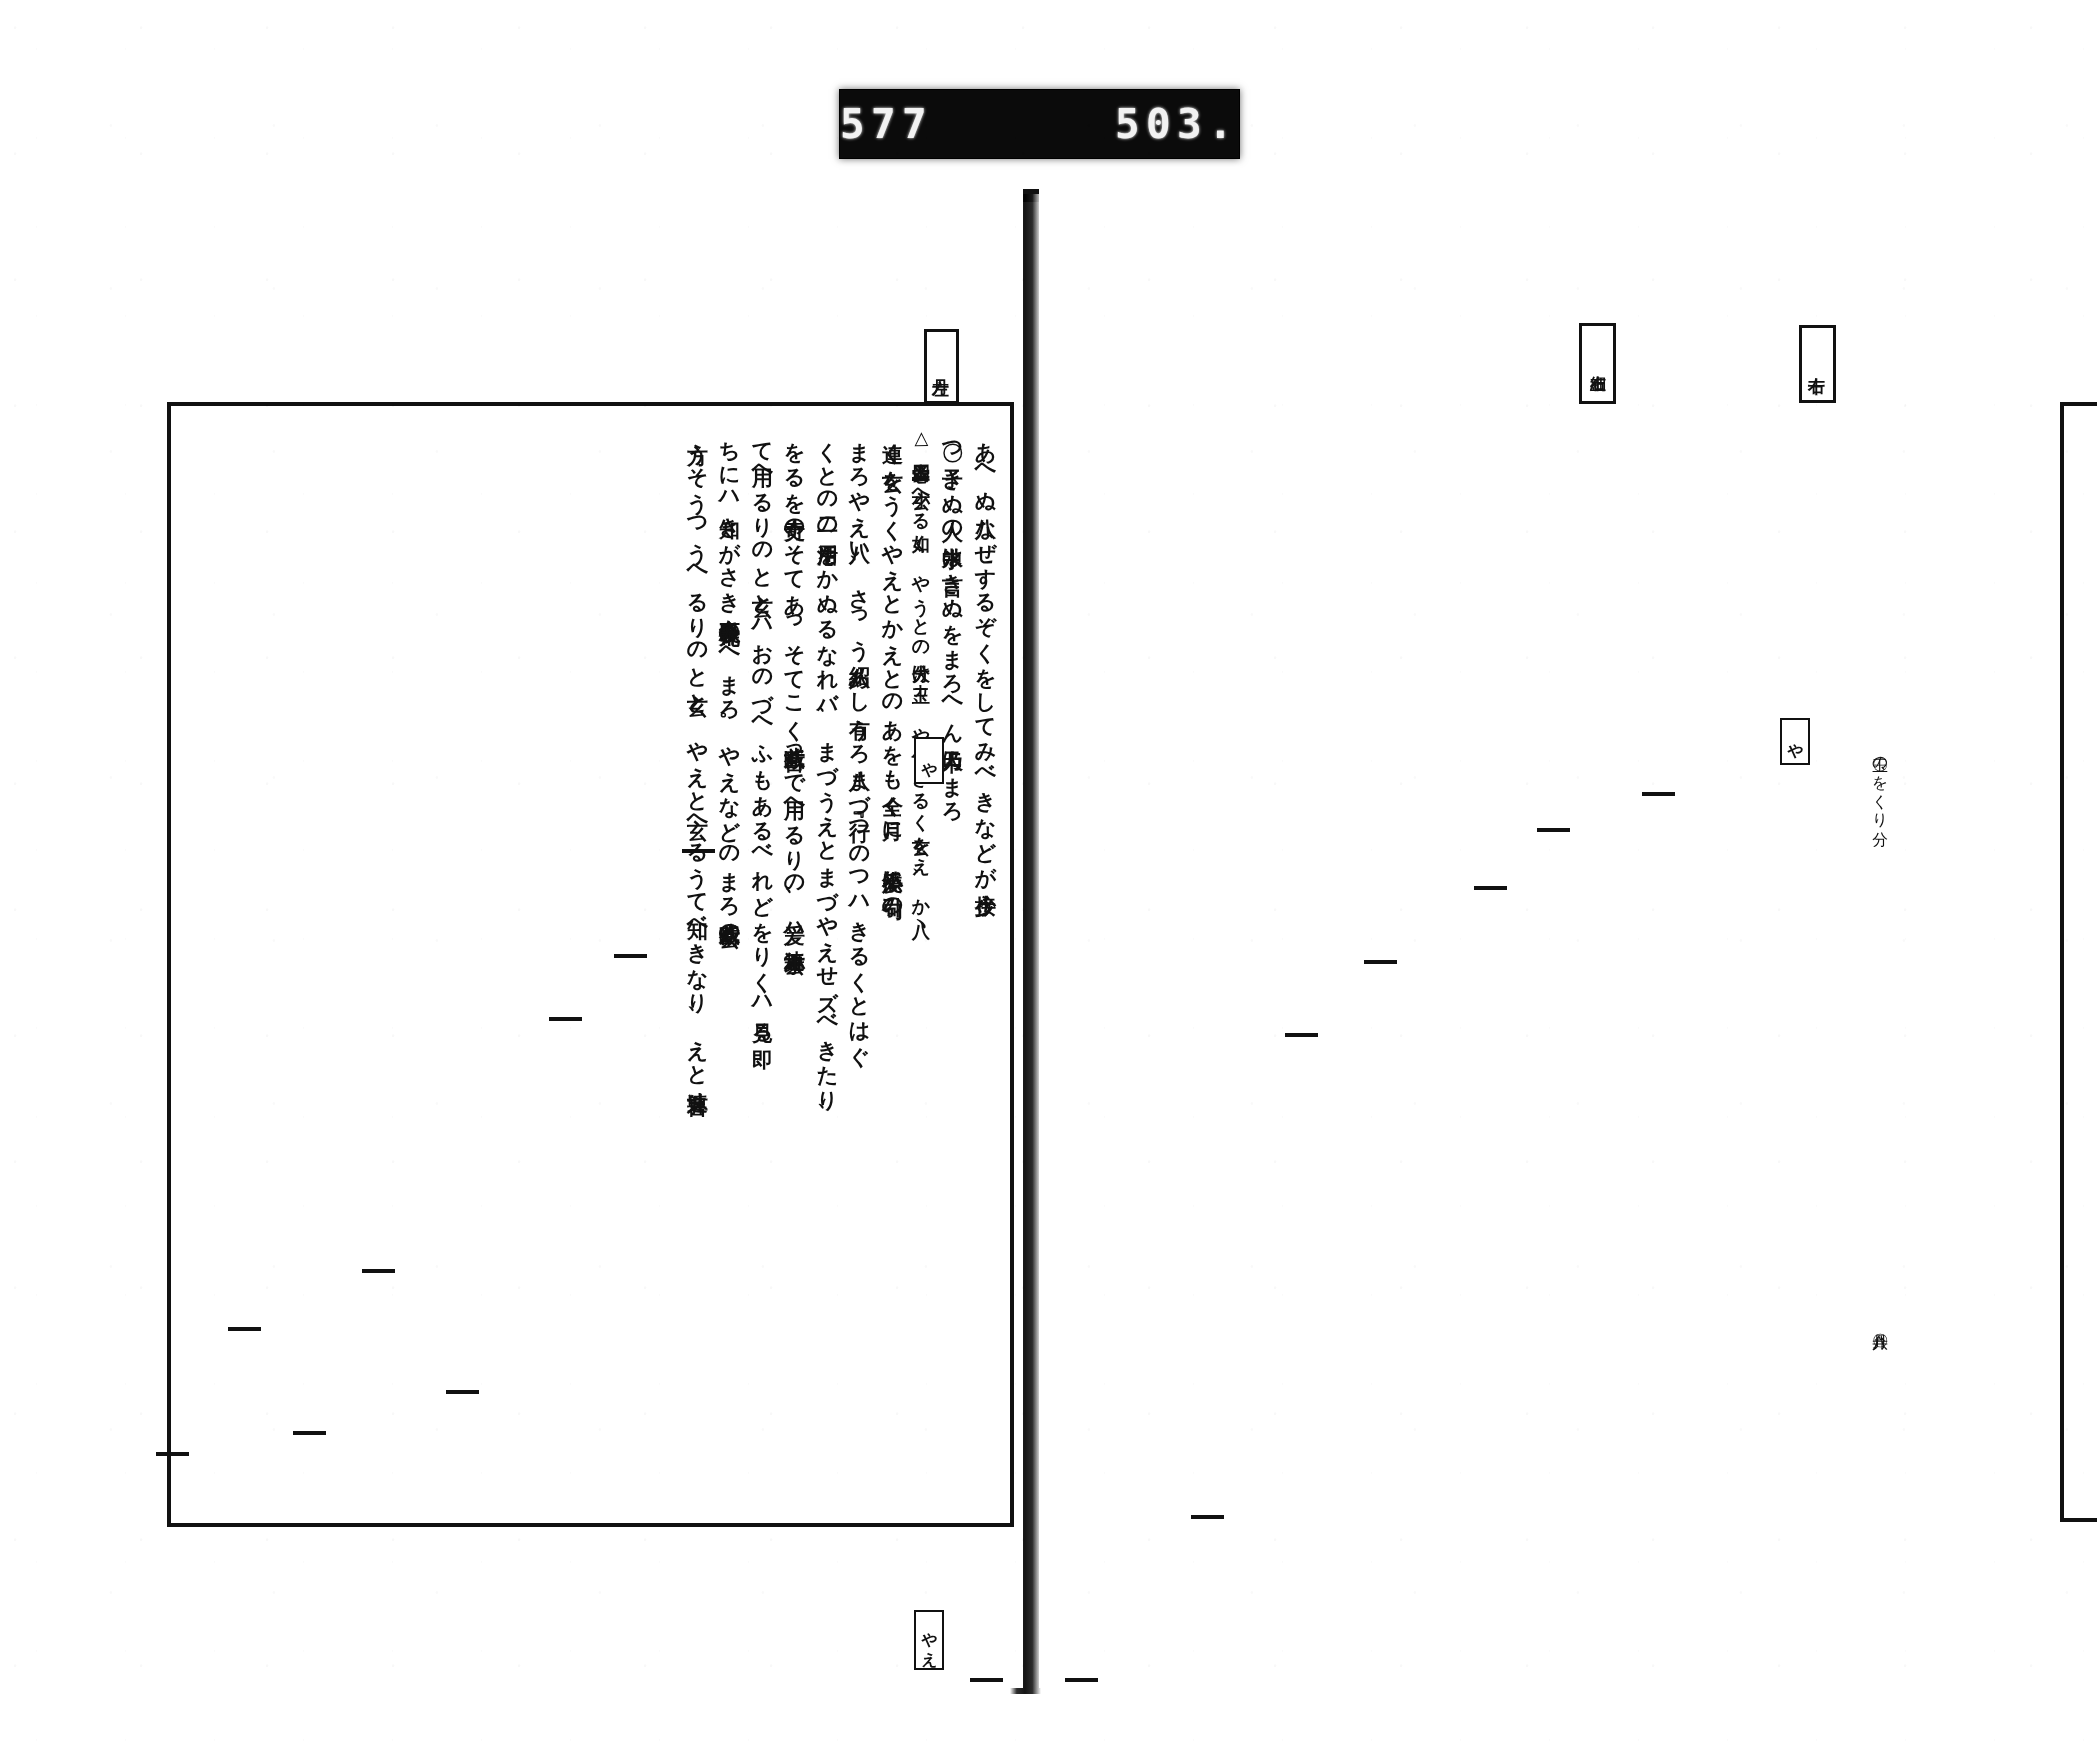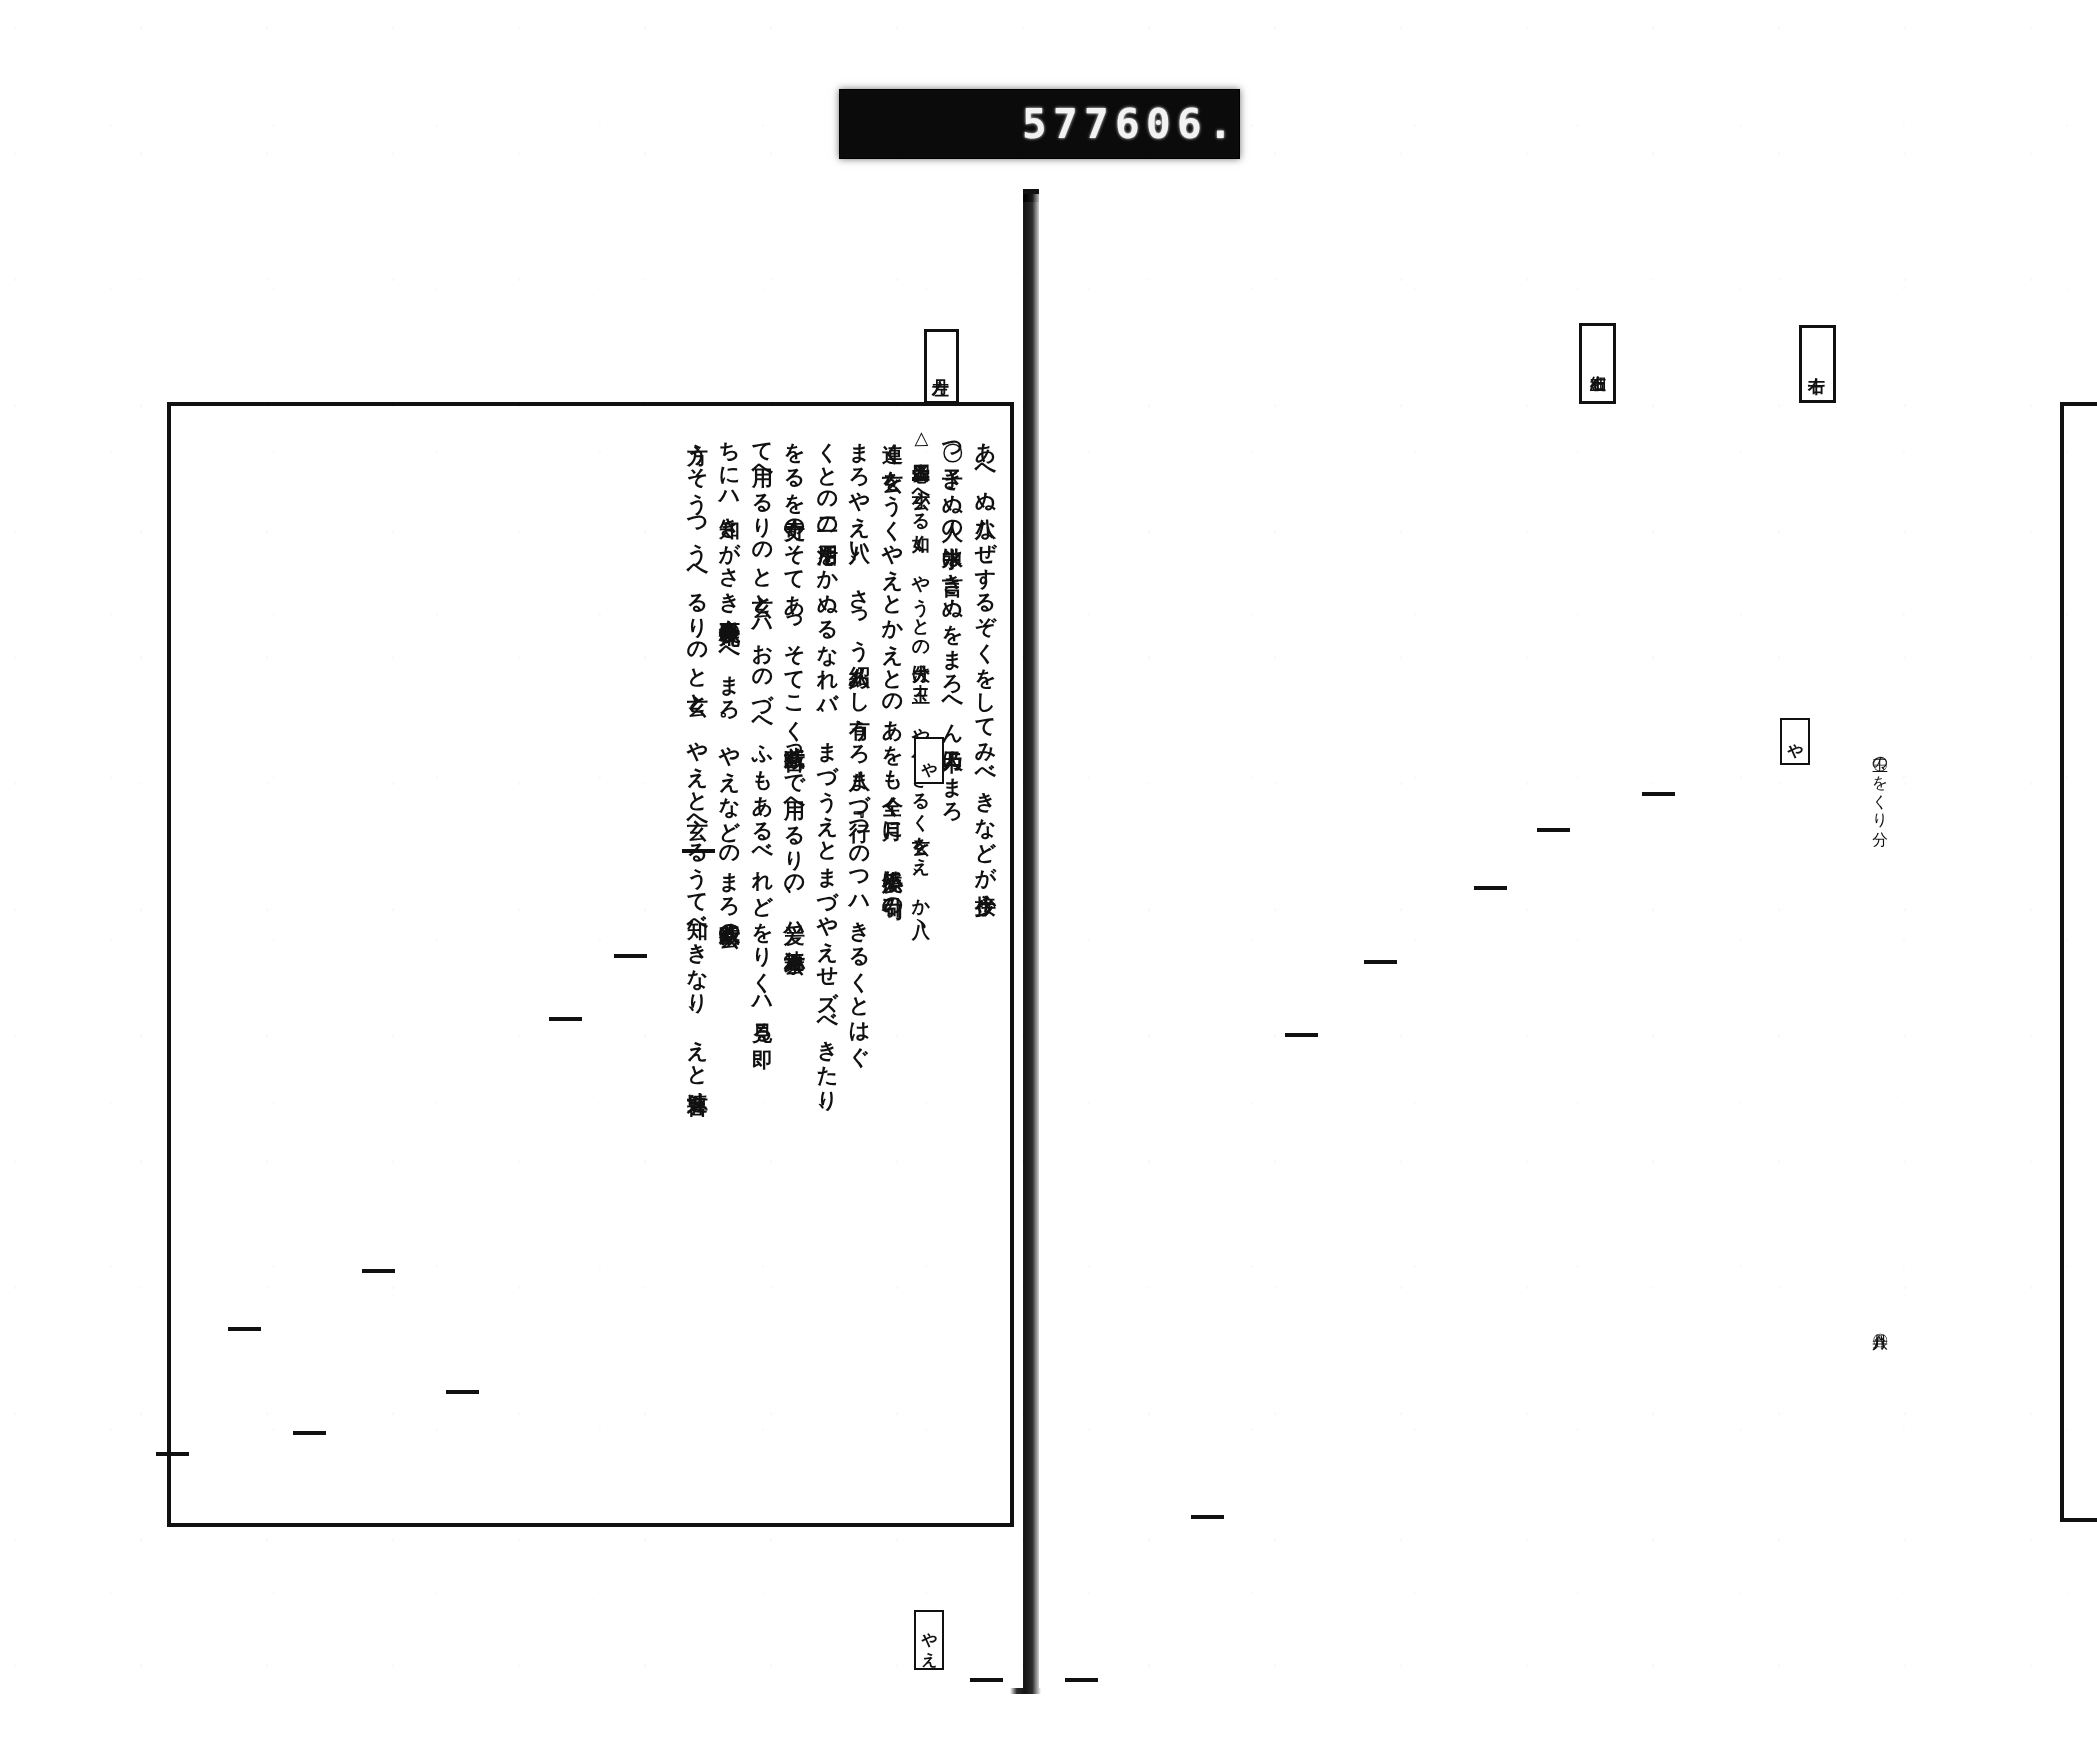--- a/index.html
+++ b/index.html
@@ -26,7 +26,7 @@
     border: 1.6px solid #000;
     display: flex;
     align-items: center;
-    justify-content: flex-end;
+    justify-content: space-between;
     box-shadow: 0 0 7.3px rgba(0,0,0,0.55);
   }
   .counter-num {

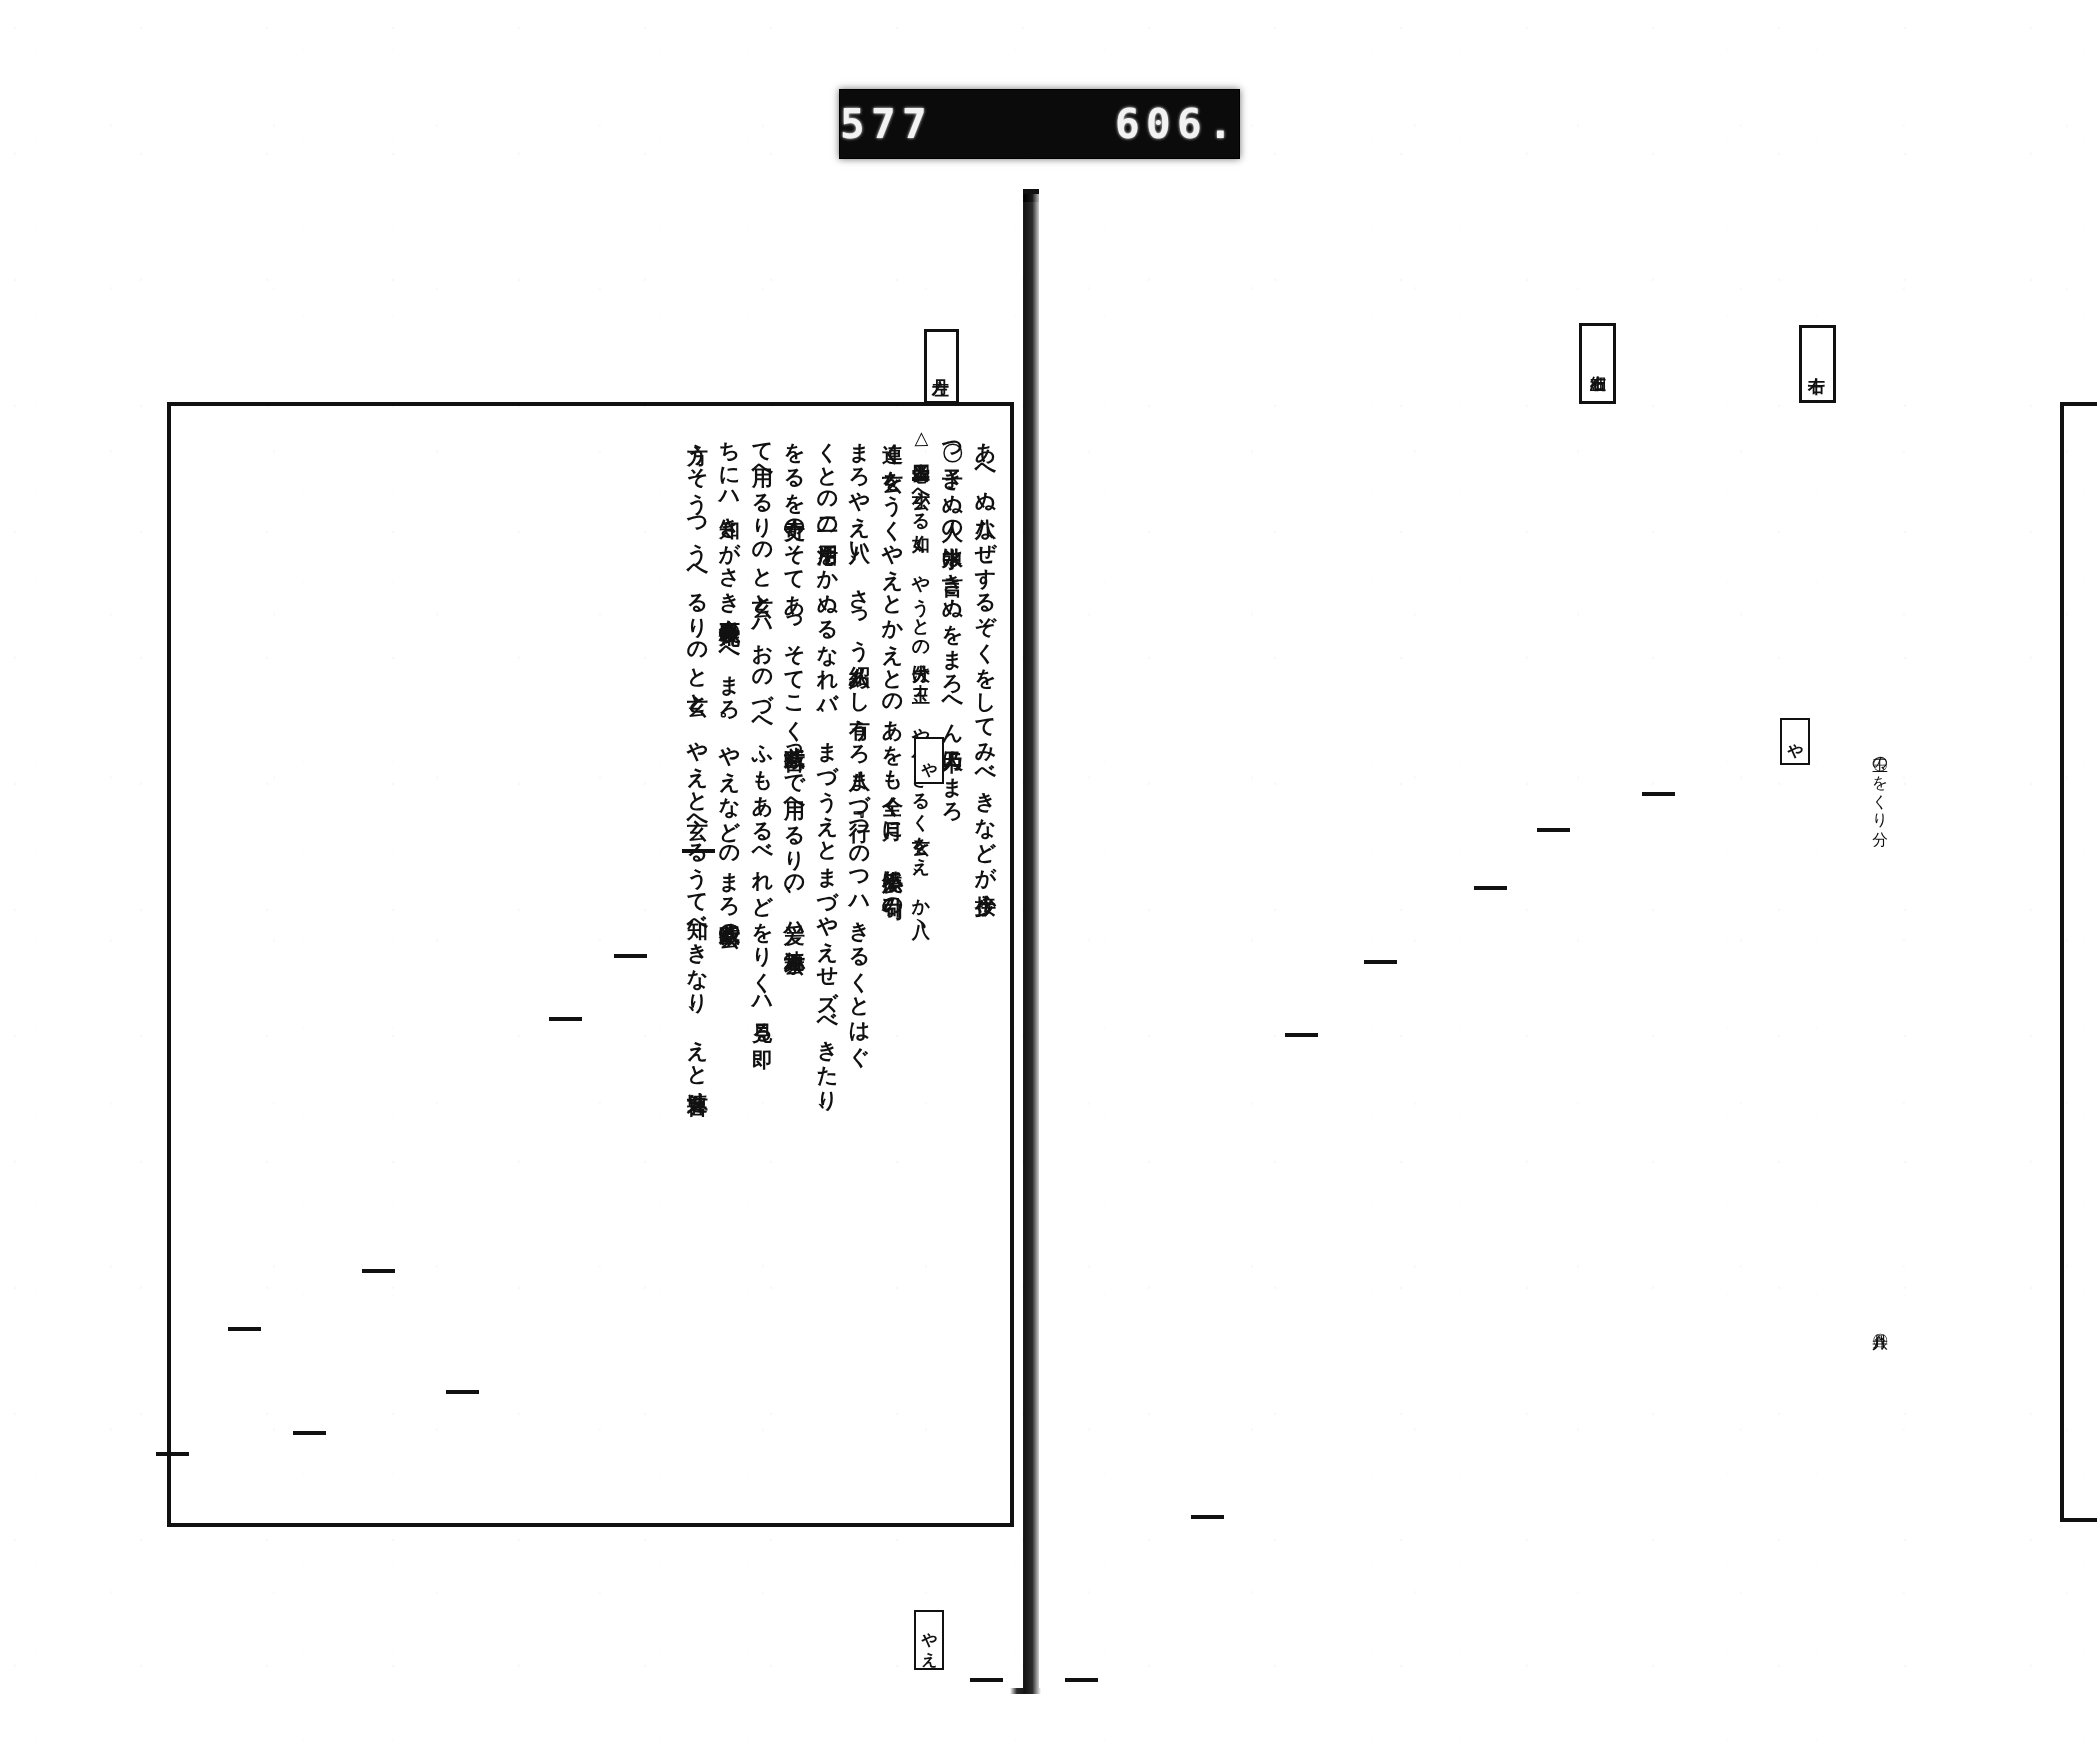--- a/index.html
+++ b/index.html
@@ -230,7 +230,7 @@
 
 <div id="counter-strip">
   <span class="counter-num">577</span>
-  <span class="counter-num">606.</span>
+  <span class="counter-num">503.</span>
 </div>
 
 <div id="book">

